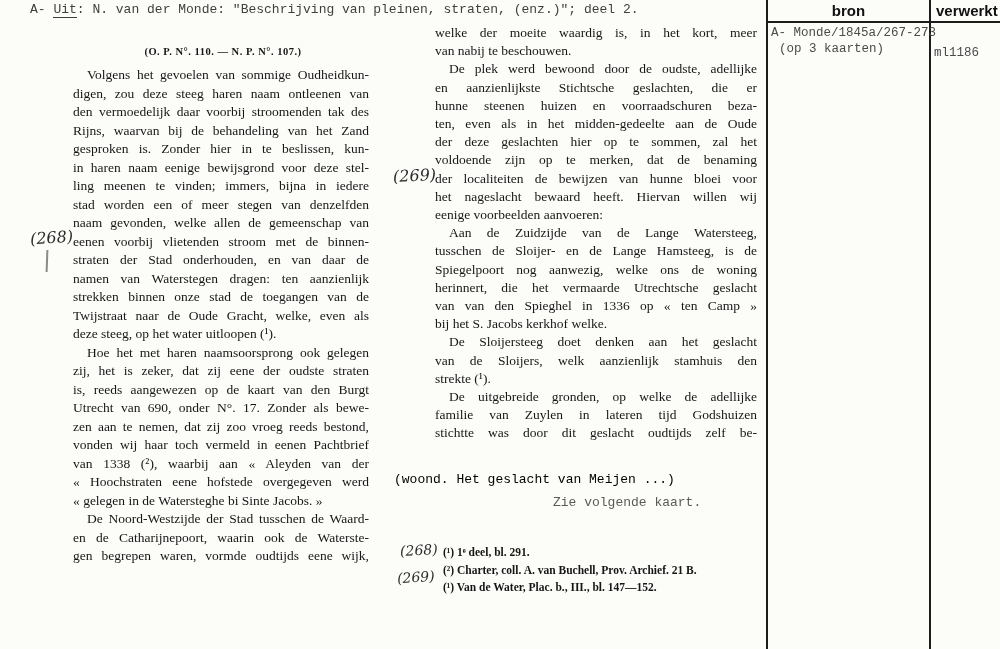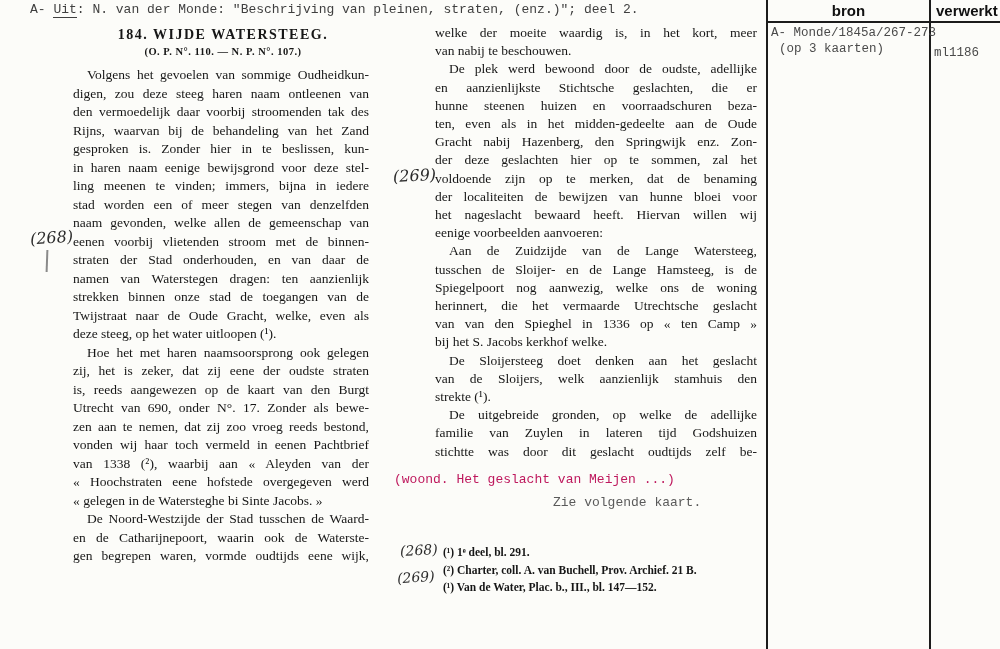--- a/index.html
+++ b/index.html
@@ -63,7 +63,6 @@
   <div class="typed reg-val2">(op 3 kaarten)</div>
   <div class="typed reg-val3">ml1186</div>
 
-  <div class="heading">184. WIJDE WATERSTEEG.</div>
   <div class="subheading">(O. P. N°. 110. — N. P. N°. 107.)</div>
 
   <div class="col col-left">

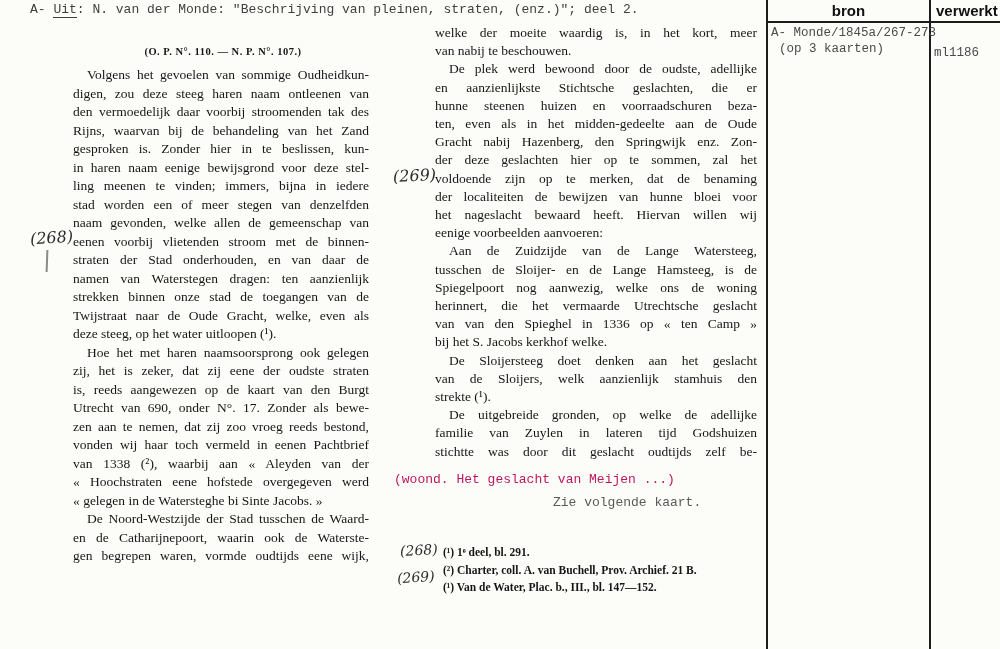--- a/index.html
+++ b/index.html
@@ -110,7 +110,6 @@
         <div class="tline">en aanzienlijkste Stichtsche geslachten, die er</div>
         <div class="tline">hunne steenen huizen en voorraadschuren beza-</div>
         <div class="tline">ten, even als in het midden-gedeelte aan de Oude</div>
-        <div class="tline">Gracht nabij Hazenberg, den Springwijk enz. Zon-</div>
         <div class="tline">der deze geslachten hier op te sommen, zal het</div>
         <div class="tline">voldoende zijn op te merken, dat de benaming</div>
         <div class="tline">der localiteiten de bewijzen van hunne bloei voor</div>

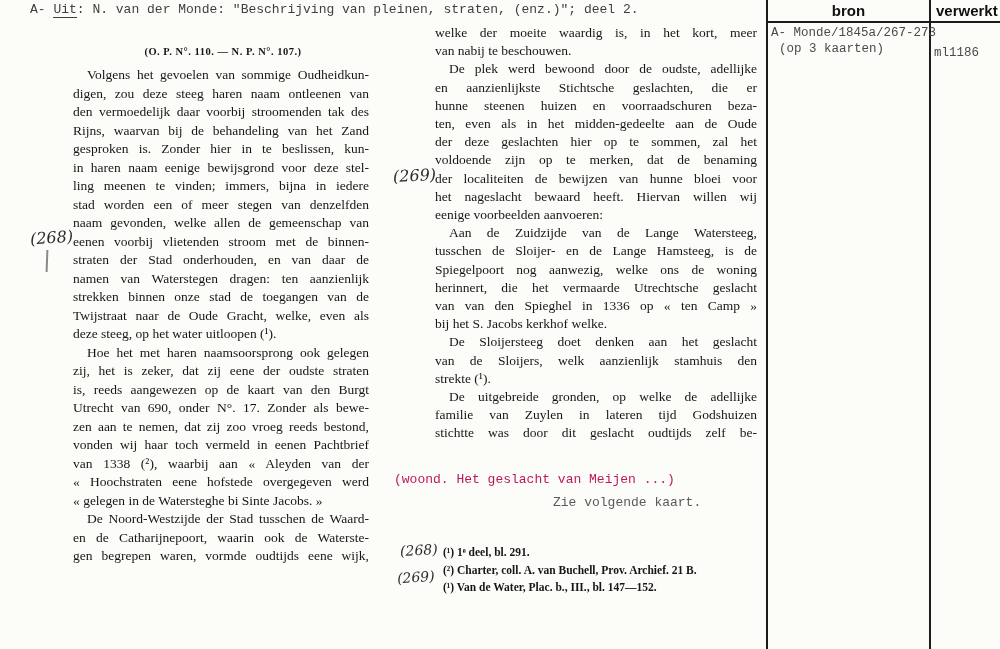--- a/index.html
+++ b/index.html
@@ -44,7 +44,7 @@
   .hand-fn-269{left:397px;top:569px;font-size:14px;transform:rotate(-4deg);}
   .ink-stroke{position:absolute;left:46px;top:250px;width:1.5px;height:22px;background:#8a8a8a;transform:rotate(2deg);}
   
-  .typed-add1{position:absolute;left:394px;top:472px;font-size:13px;color:#be185d;}
+  .typed-add1{position:absolute;left:394px;top:472px;font-size:13px;color:#000000;}
   .typed-add2{position:absolute;left:553px;top:495px;font-size:13px;color:#5a5a5a;}
 </style>
 </head>

